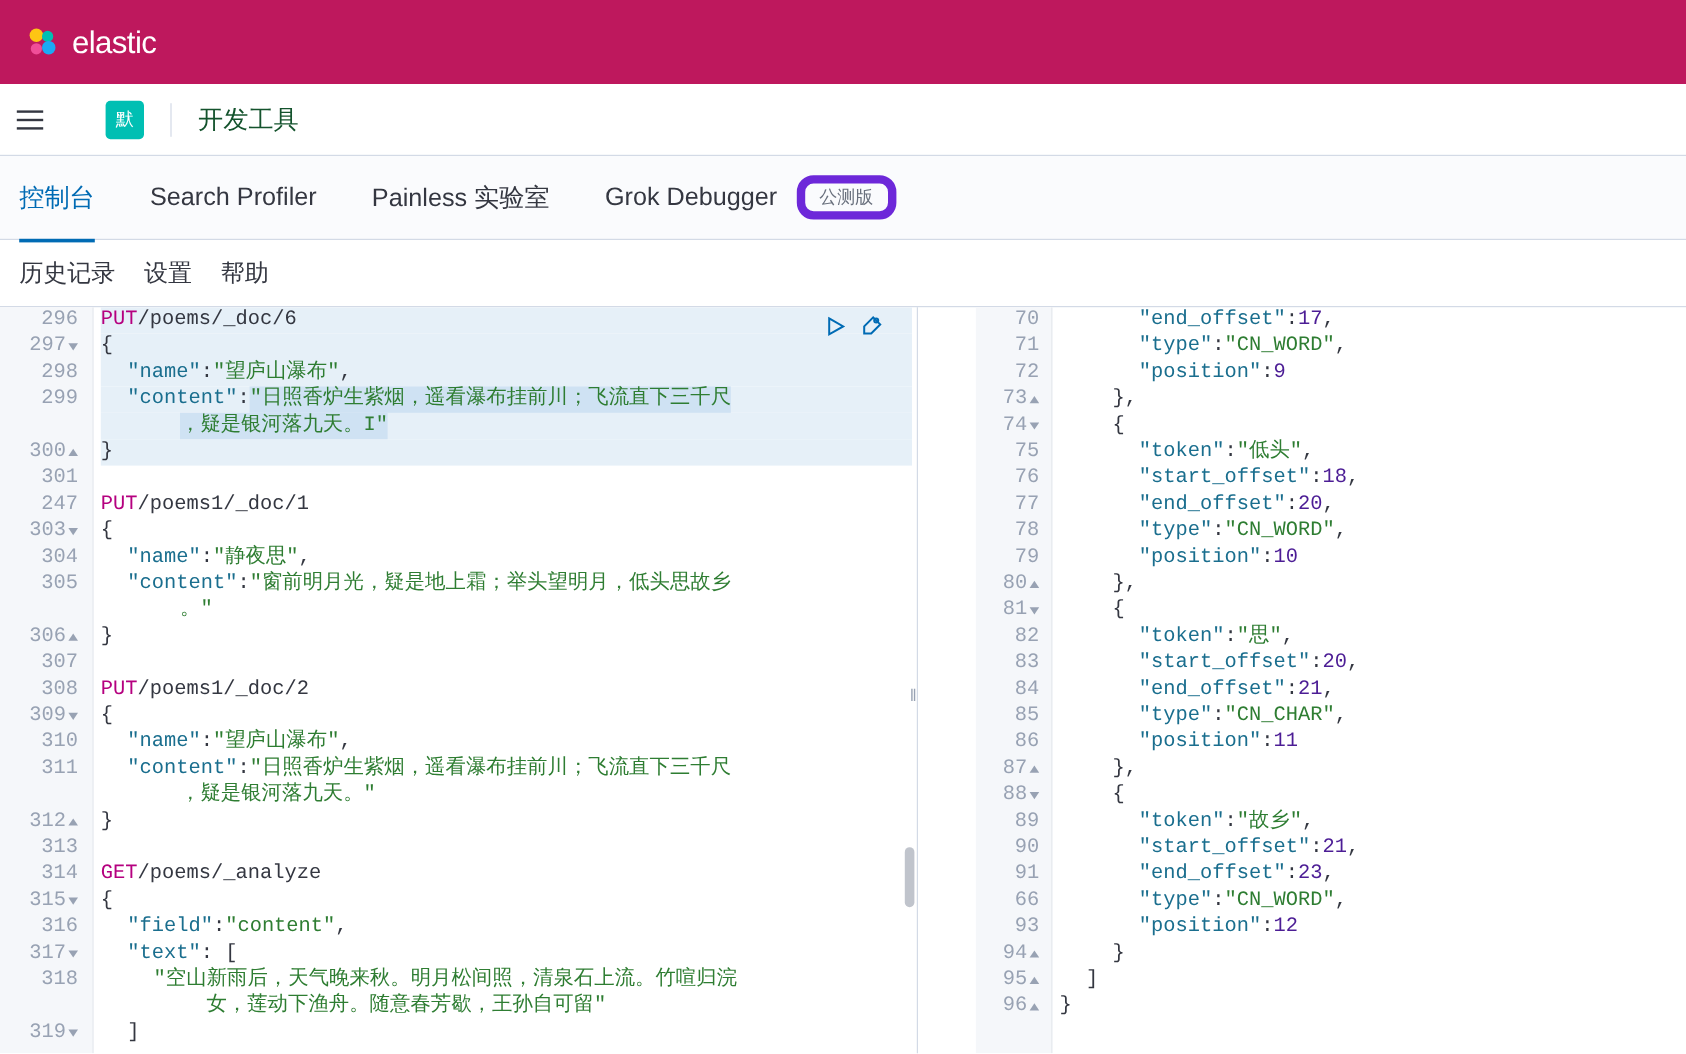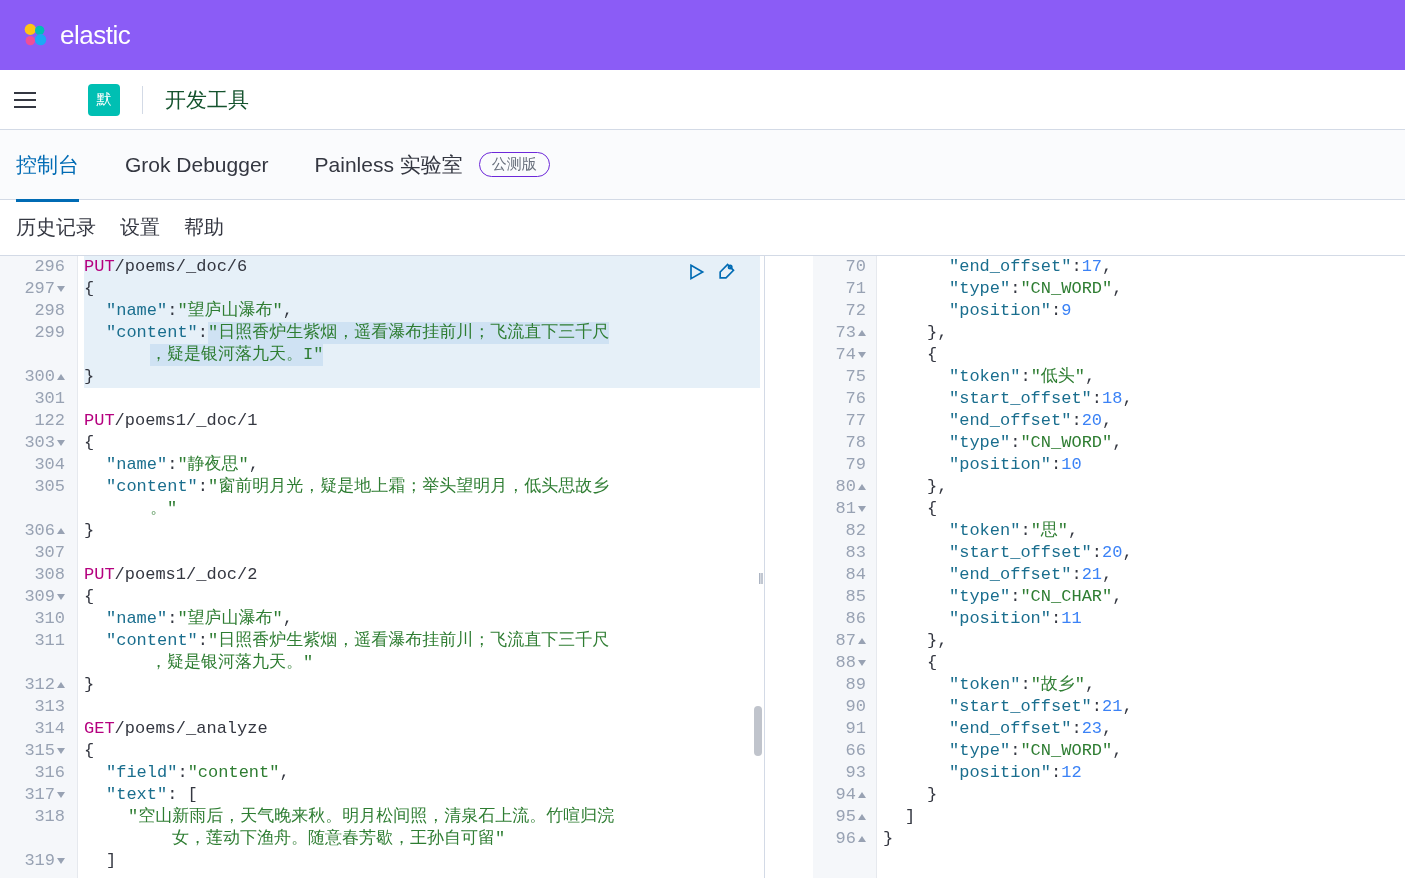--- a/index.html
+++ b/index.html
@@ -5,7 +5,7 @@
   * { box-sizing: border-box; margin: 0; padding: 0; }
   body { font-family: -apple-system, BlinkMacSystemFont, "Segoe UI", Helvetica, Arial, sans-serif; background: #fff; color: #343741; width: 1405px; height: 878px; overflow: hidden; }
   
-  .topbar { background: #8b5cf6; height: 70px; display: flex; align-items: center; padding: 0 20px; }
+  .topbar { background: #be185d; height: 70px; display: flex; align-items: center; padding: 0 20px; }
   .logo-wrap { display: flex; align-items: center; gap: 10px; }
   .logo-svg { width: 30px; height: 30px; }
   .brand { color: #fff; font-size: 26px; font-weight: 500; letter-spacing: -0.5px; }

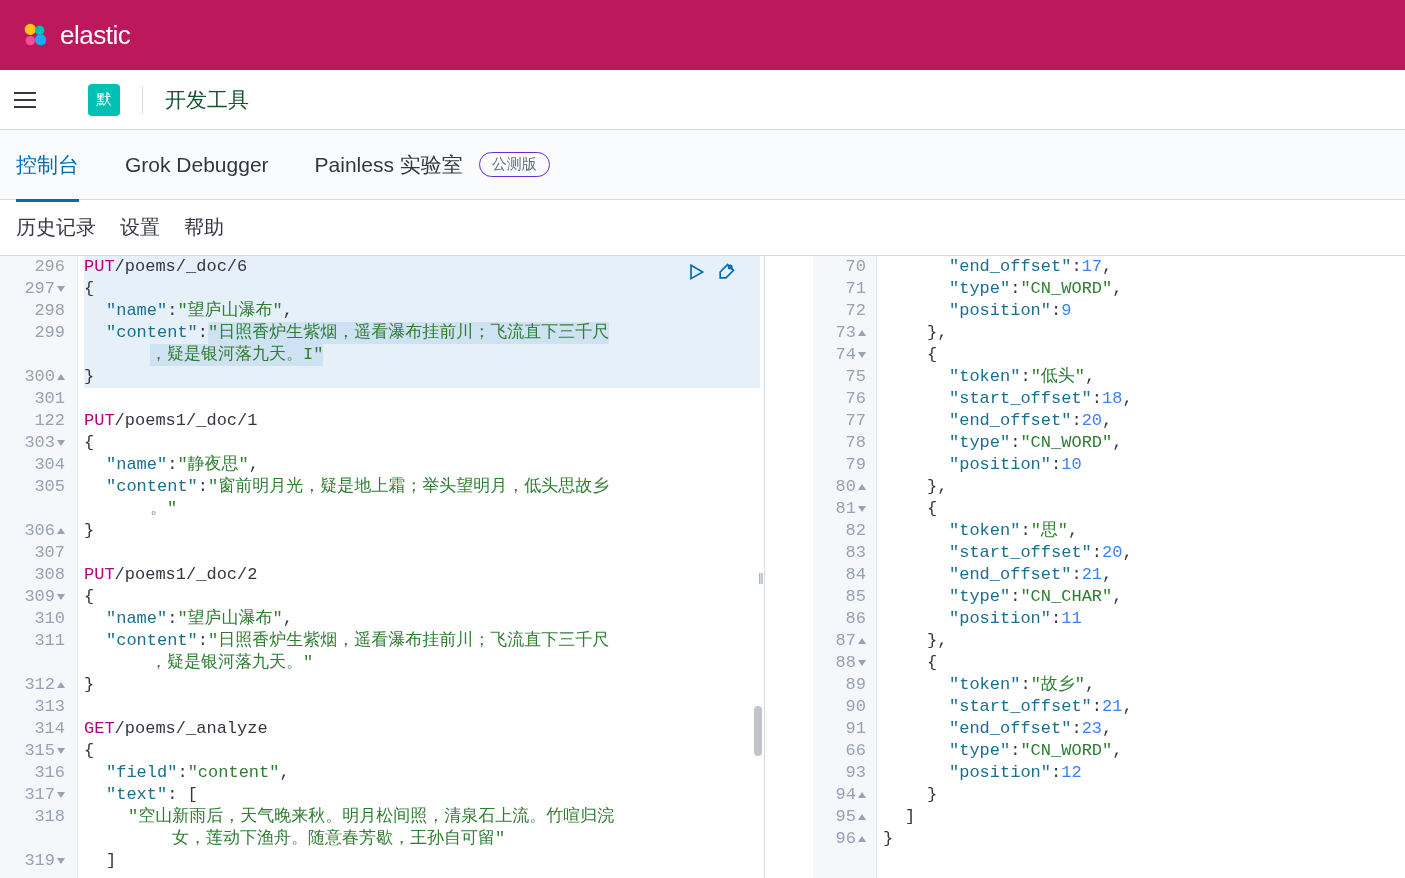--- a/index.html
+++ b/index.html
@@ -87,6 +87,7 @@
 
 <div class="tabsbar">
   <div class="tab active">控制台</div>
+  <div class="tab">Search Profiler</div>
   <div class="tab">Grok Debugger</div>
   <div class="tab">Painless 实验室</div>
   <span class="beta-badge">公测版</span>

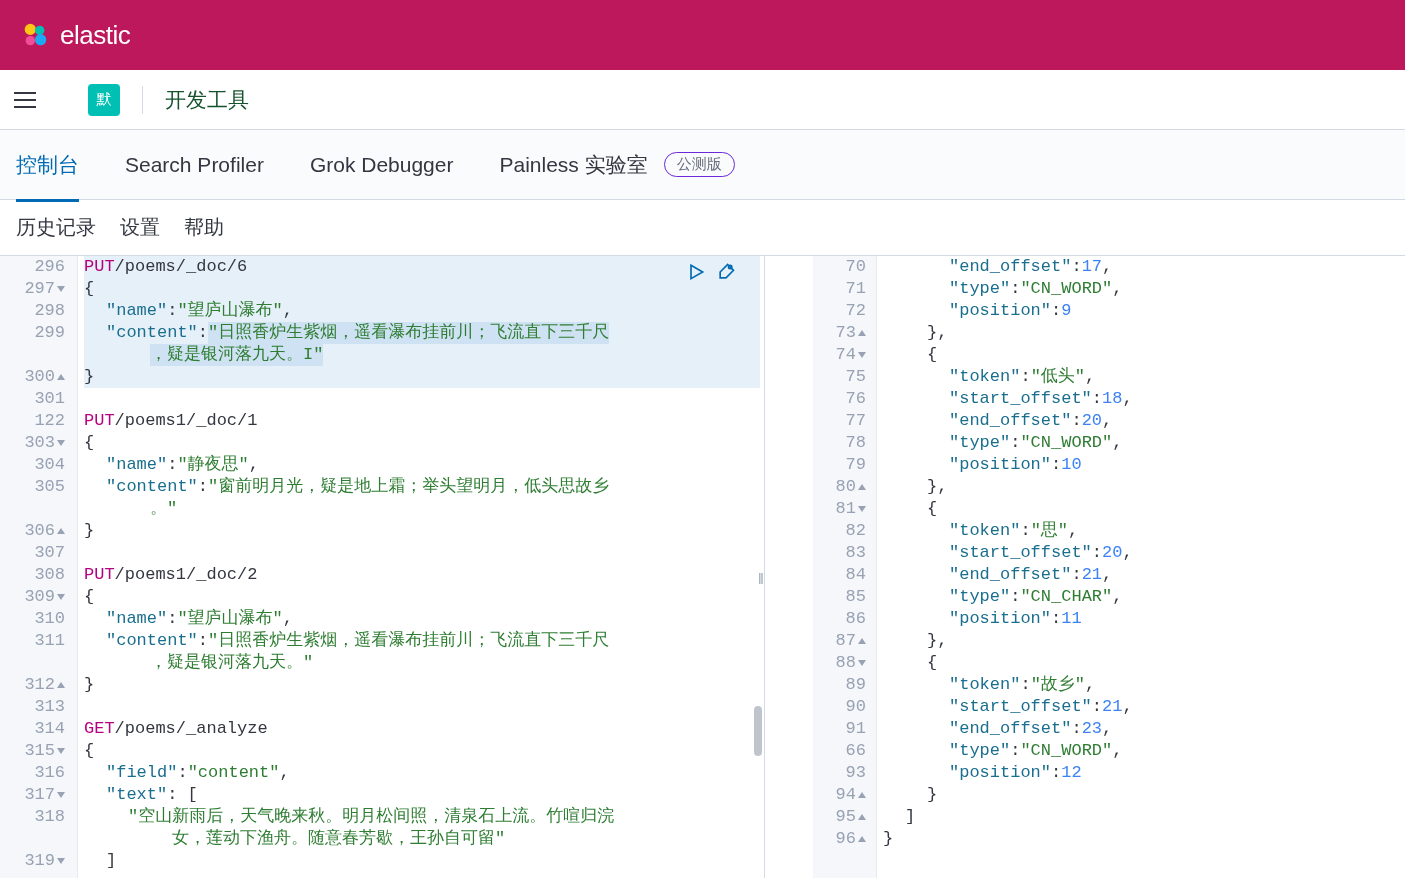--- a/index.html
+++ b/index.html
@@ -88,8 +88,8 @@
 <div class="tabsbar">
   <div class="tab active">控制台</div>
   <div class="tab">Search Profiler</div>
+  <div class="tab">Painless 实验室</div>
   <div class="tab">Grok Debugger</div>
-  <div class="tab">Painless 实验室</div>
   <span class="beta-badge">公测版</span>
 </div>
 

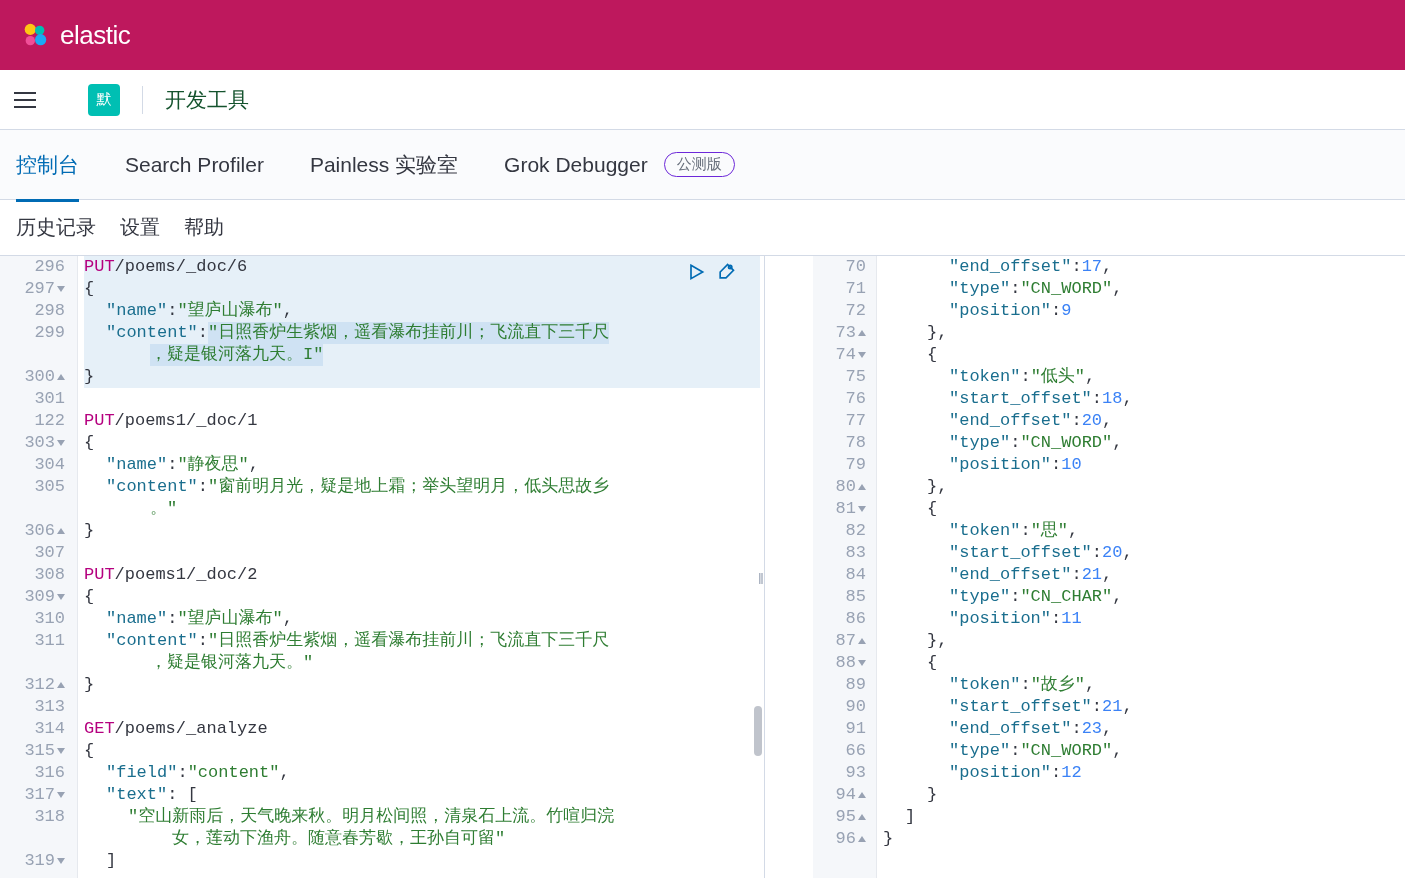--- a/index.html
+++ b/index.html
@@ -25,7 +25,7 @@
   .tab { font-size: 21px; color: #343741; padding: 22px 0; cursor: pointer; position: relative; }
   .tab.active { color: #006bb4; }
   .tab.active::after { content: ""; position: absolute; left: 0; right: 0; bottom: -1px; height: 3px; background: #006bb4; }
-  .beta-badge { border: 1px solid #6d28d9; border-radius: 14px; padding: 2px 12px; font-size: 15px; color: #69707d; margin-left: -30px; }
+  .beta-badge { border: 7px solid #6d28d9; border-radius: 14px; padding: 2px 12px; font-size: 15px; color: #69707d; margin-left: -30px; }
   
   .linksbar { height: 56px; display: flex; align-items: center; padding: 0 16px; gap: 24px; border-bottom: 1px solid #d3dae6; }
   .linksbar a { font-size: 20px; color: #343741; text-decoration: none; cursor: pointer; }

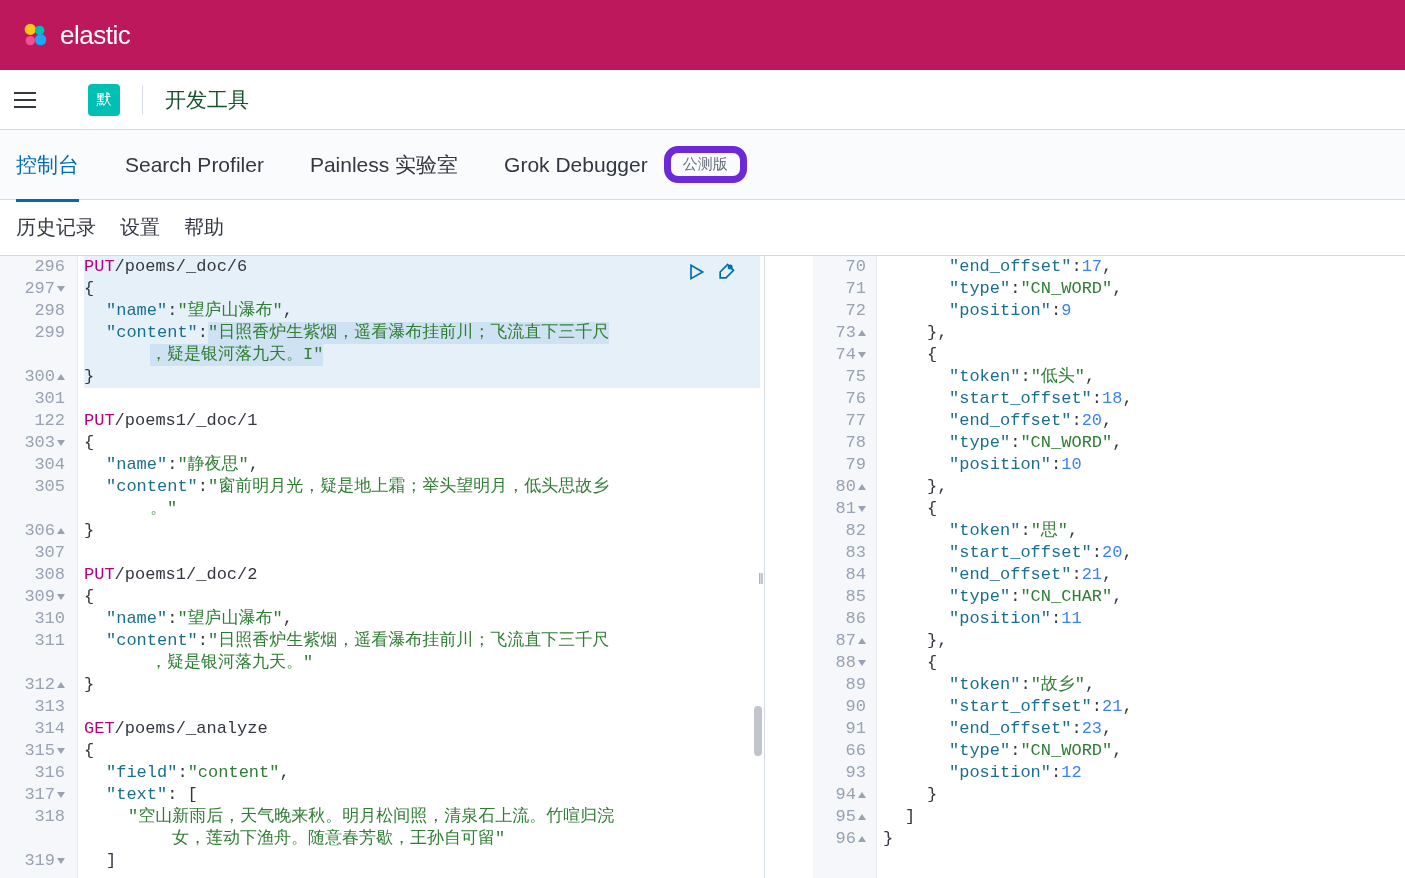--- a/index.html
+++ b/index.html
@@ -48,7 +48,7 @@
   .path { color: #343741; }
   .key { color: #1a6e8e; }
   .str { color: #2e7d32; }
-  .num { color: #3b82f6; }
+  .num { color: #4c1d95; }
   .punc { color: #343741; }
   .indent { display: inline-block; }
   .i1 { width: 22px; } .i2 { width: 44px; } .i3 { width: 66px; } .i4 { width: 88px; }

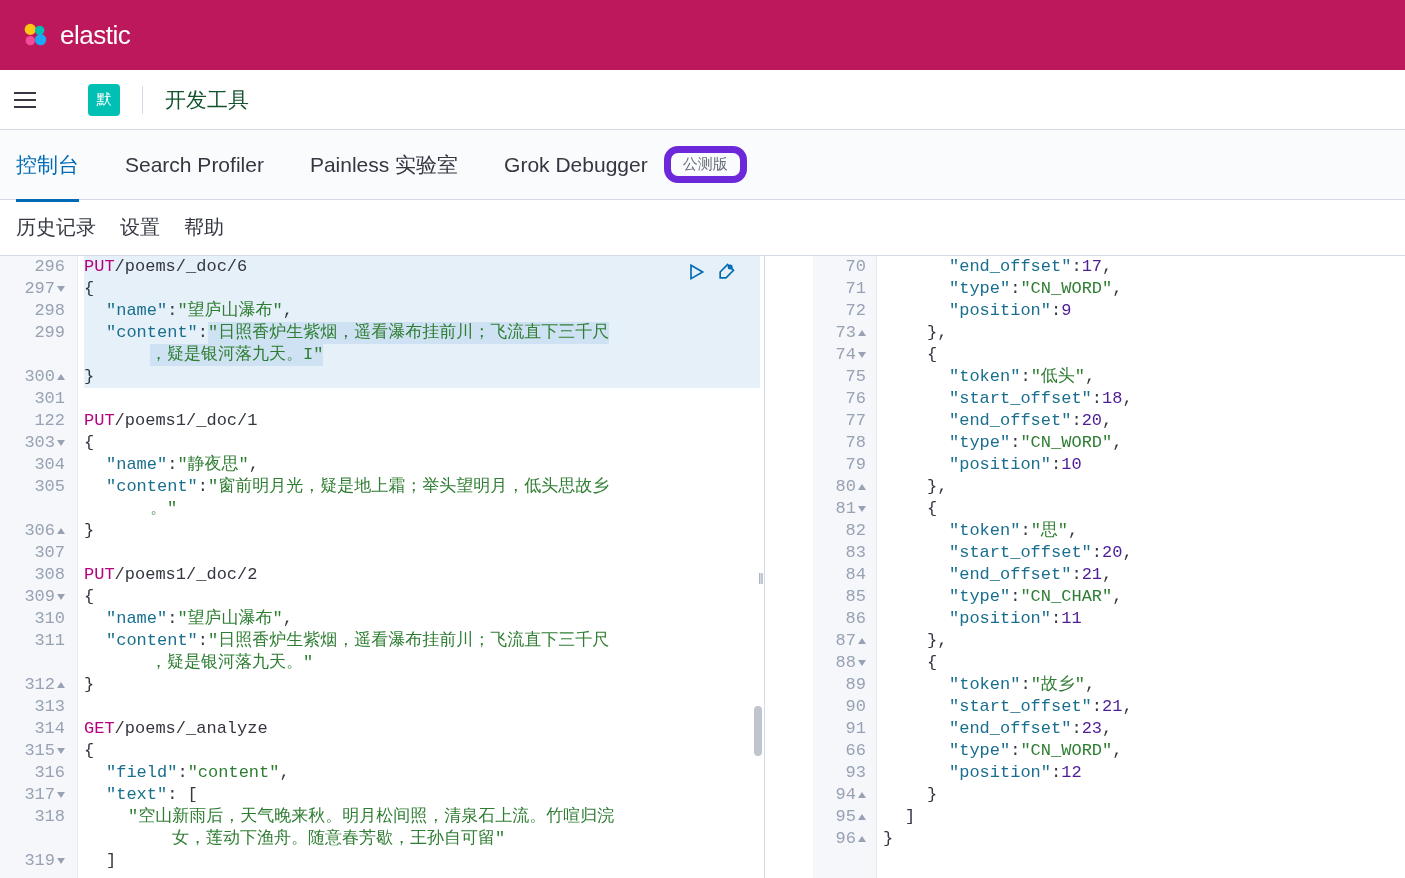--- a/index.html
+++ b/index.html
@@ -109,7 +109,7 @@
         <div class="row" style="justify-content: flex-end;"></div>
         <div class="row" style="justify-content: flex-end; padding-left: 20px;">300<span class="fold up"></span></div>
         <div class="row" style="justify-content: flex-end;">301</div>
-        <div class="row" style="justify-content: flex-end;">122</div>
+        <div class="row" style="justify-content: flex-end;">247</div>
         <div class="row" style="justify-content: flex-end;">303<span class="fold down"></span></div>
         <div class="row" style="justify-content: flex-end;">304</div>
         <div class="row" style="justify-content: flex-end;">305</div>

